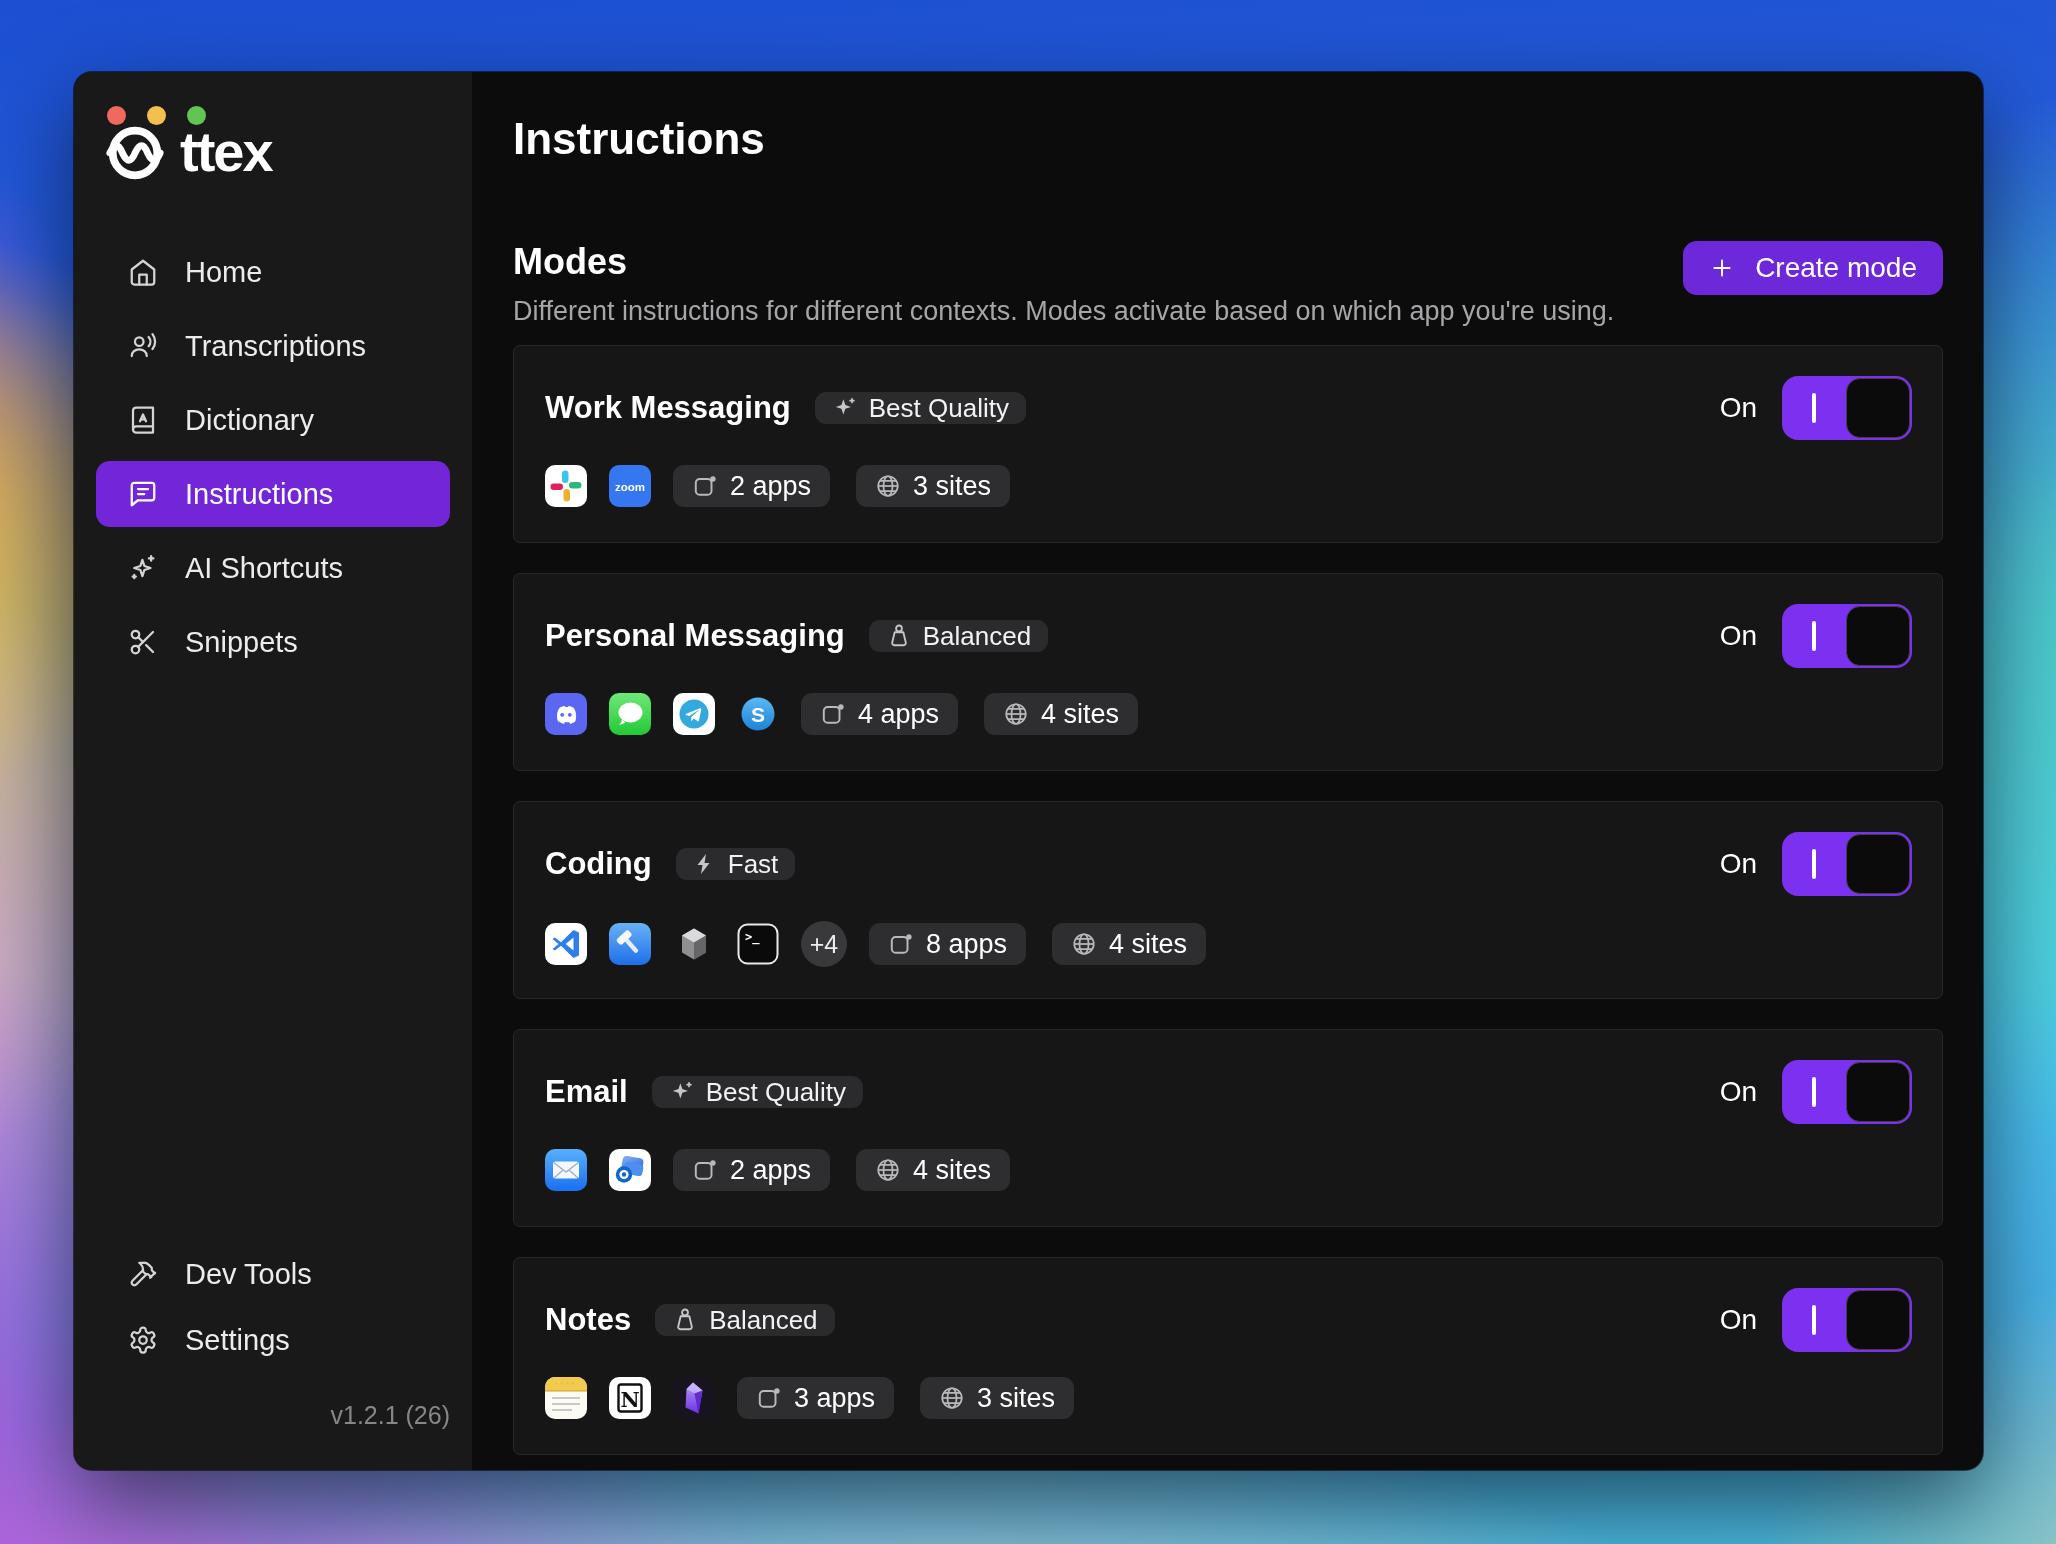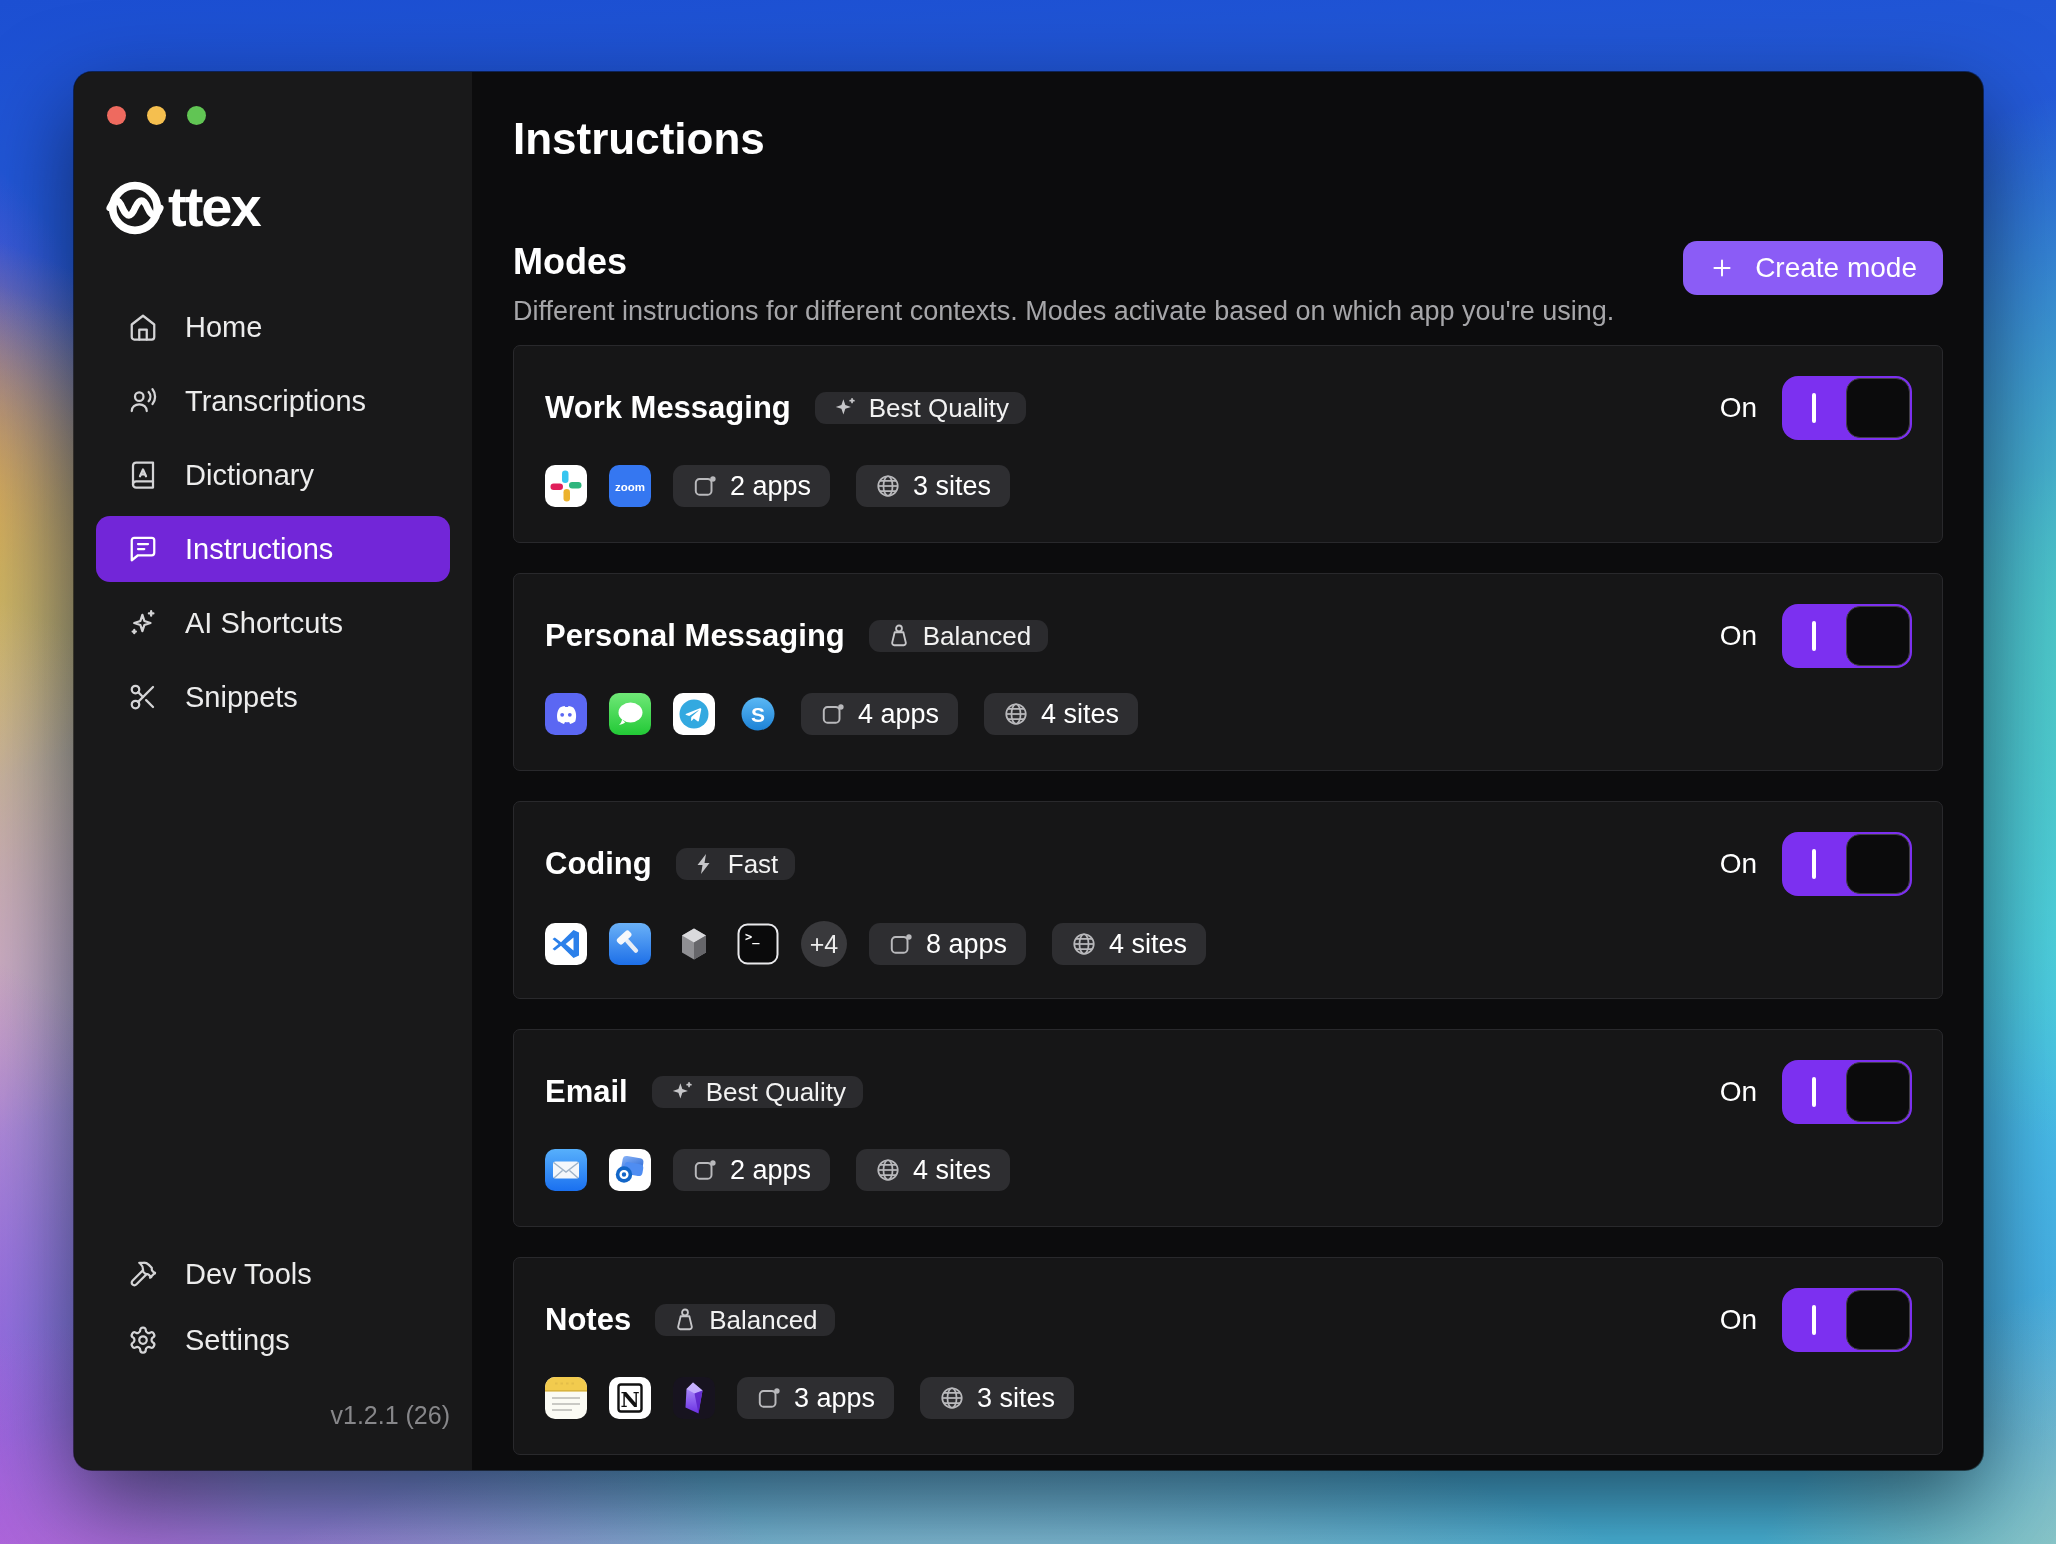--- a/index.html
+++ b/index.html
@@ -30,7 +30,7 @@
   .traffic{position:absolute;top:34px;left:33px;display:flex;gap:21px;}
   .dot{width:19px;height:19px;border-radius:50%;}
   .dot.red{background:#ee6a5f;} .dot.yellow{background:#f5bf4f;} .dot.green{background:#61c554;}
-  .logo{margin:104px 0 0 30px;display:flex;align-items:center;gap:2px;}
+  .logo{margin:49px 0 0 30px;display:flex;align-items:center;gap:14px;}
   .logo svg{display:block;}
   .logo-word{color:#fff;font-size:56px;font-weight:800;letter-spacing:-2px;line-height:1;}
   .nav{margin-top:56px;padding:0 22px;display:flex;flex-direction:column;gap:8px;}

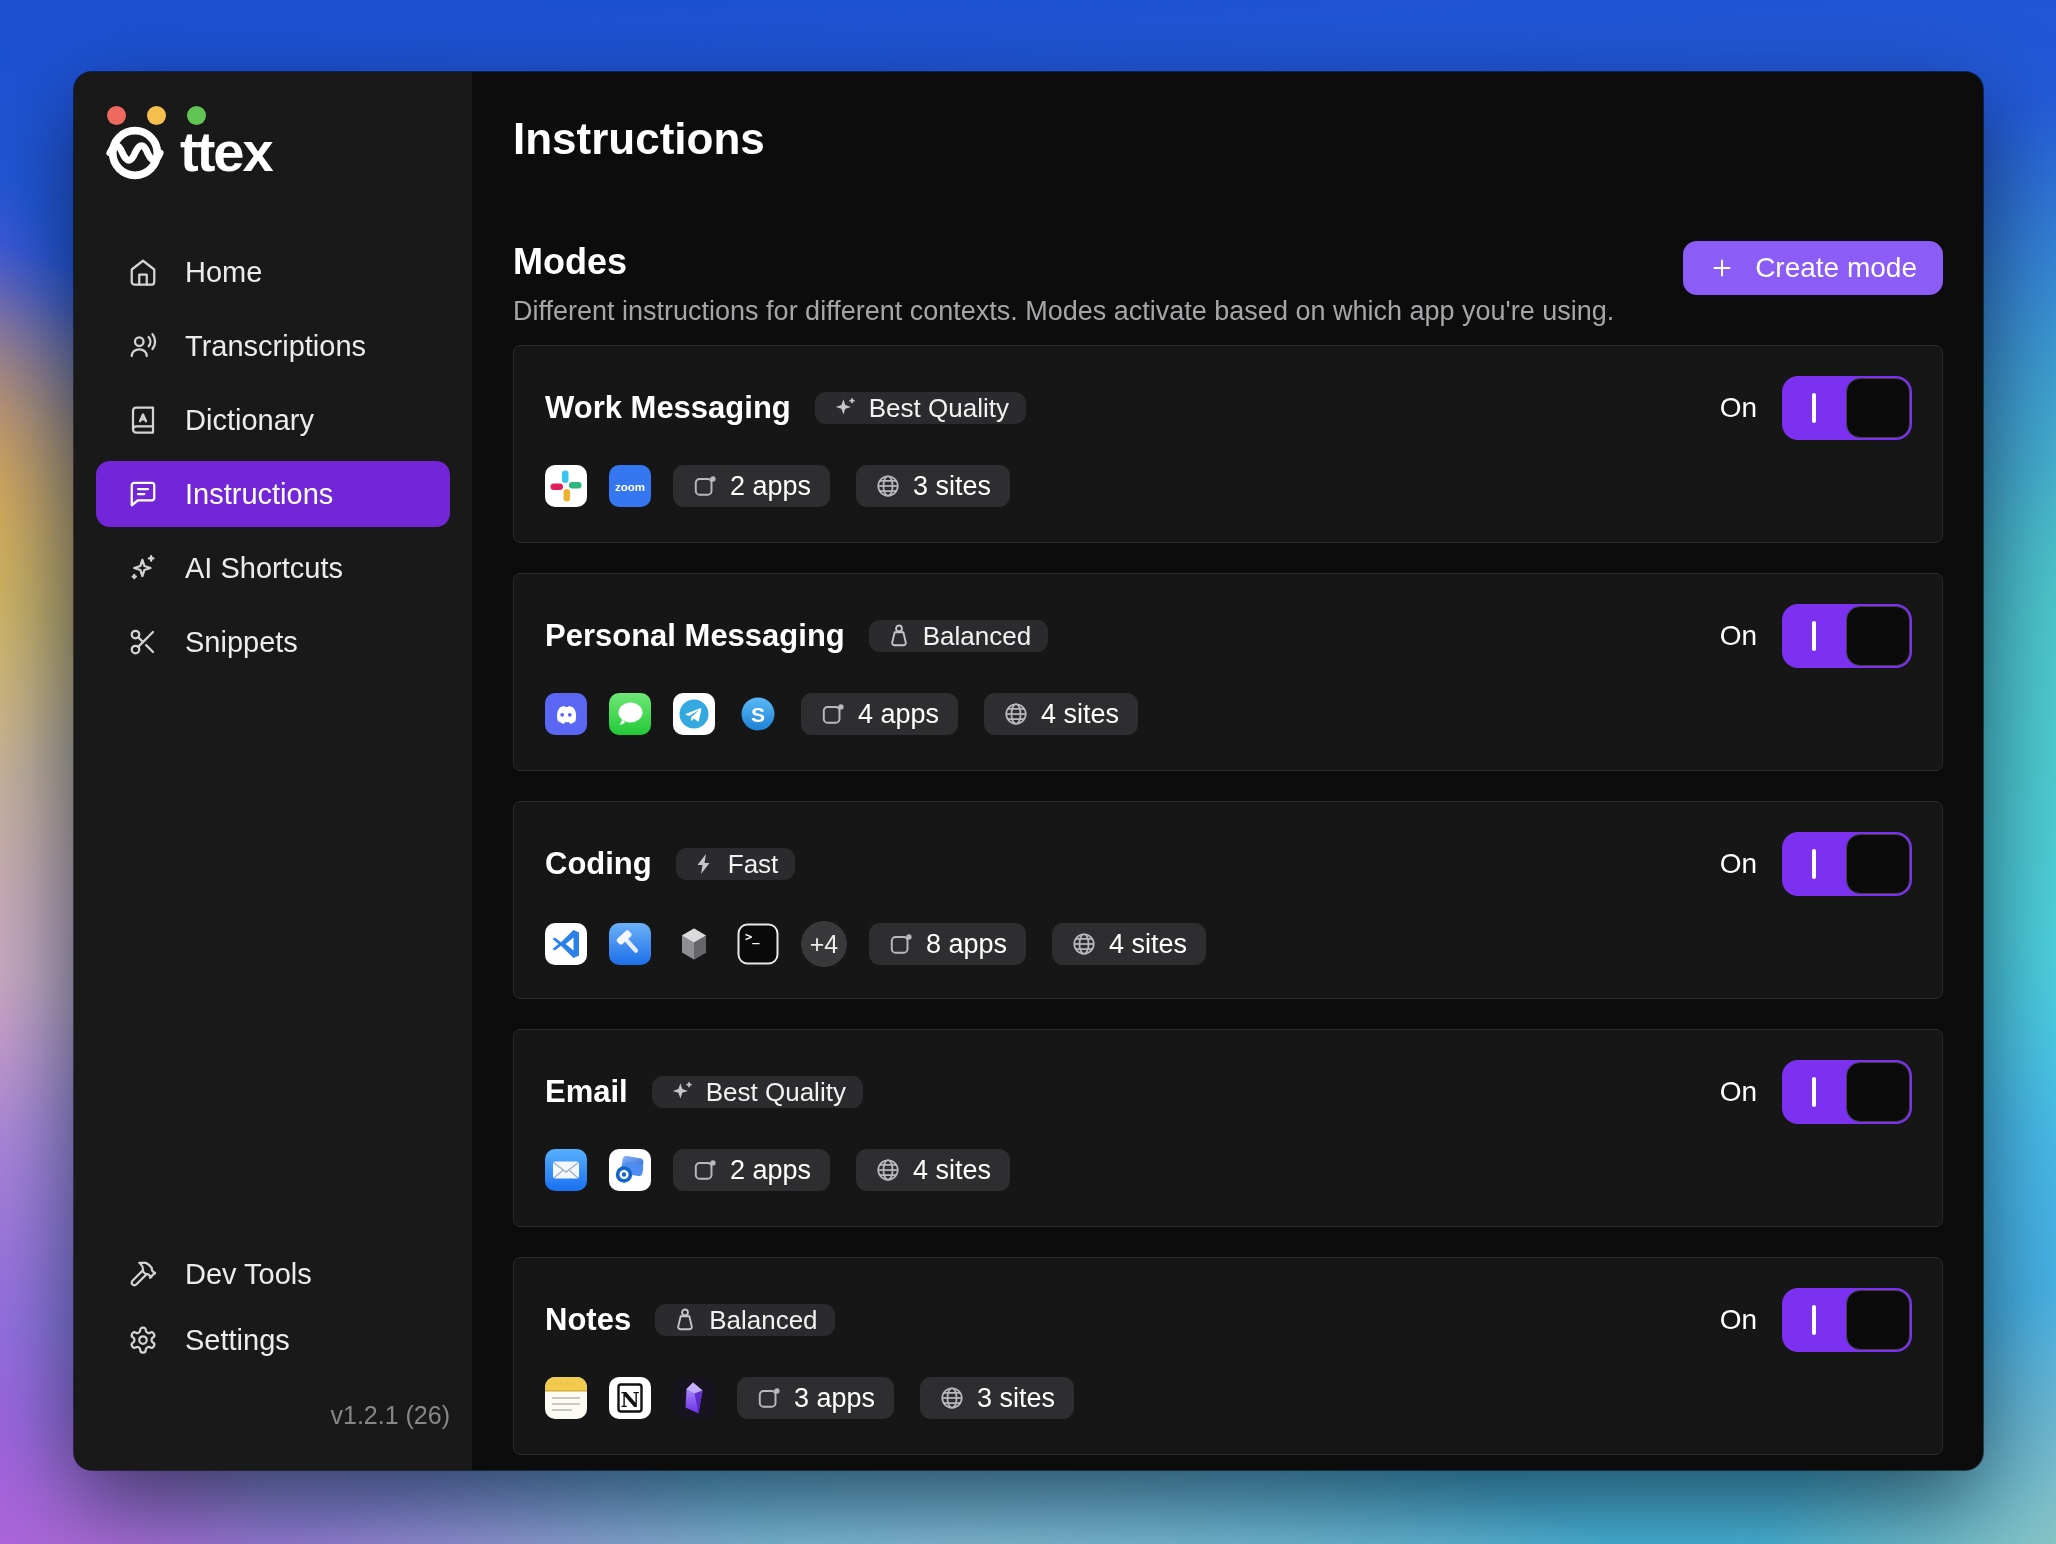--- a/index.html
+++ b/index.html
@@ -46,7 +46,7 @@
   .modes-header{display:flex;align-items:flex-start;margin-top:76px;}
   .modes-heading{font-size:36px;font-weight:700;color:#fff;line-height:1.15;}
   .modes-desc{font-size:27px;color:#a6a6a9;margin-top:13px;line-height:1.2;}
-  .create-btn{margin-left:auto;height:54px;padding:0 26px;border-radius:14px;background:#8b5cf6;
+  .create-btn{margin-left:auto;height:54px;padding:0 26px;border-radius:14px;background:#6d28d9;
     display:flex;align-items:center;gap:20px;color:#fff;font-size:28px;font-weight:500;cursor:default;text-align:center;}
   
   .cards{margin-top:18px;display:flex;flex-direction:column;gap:30px;}

